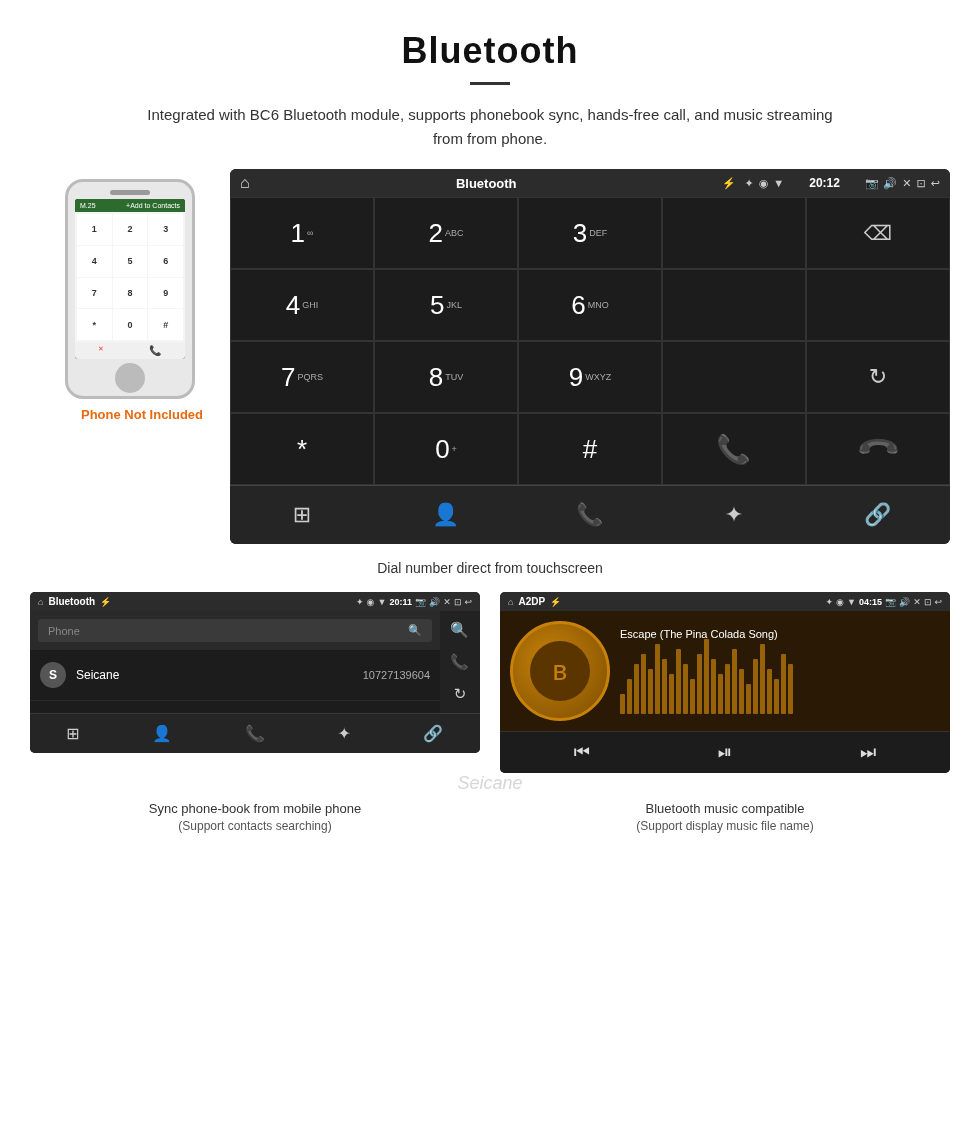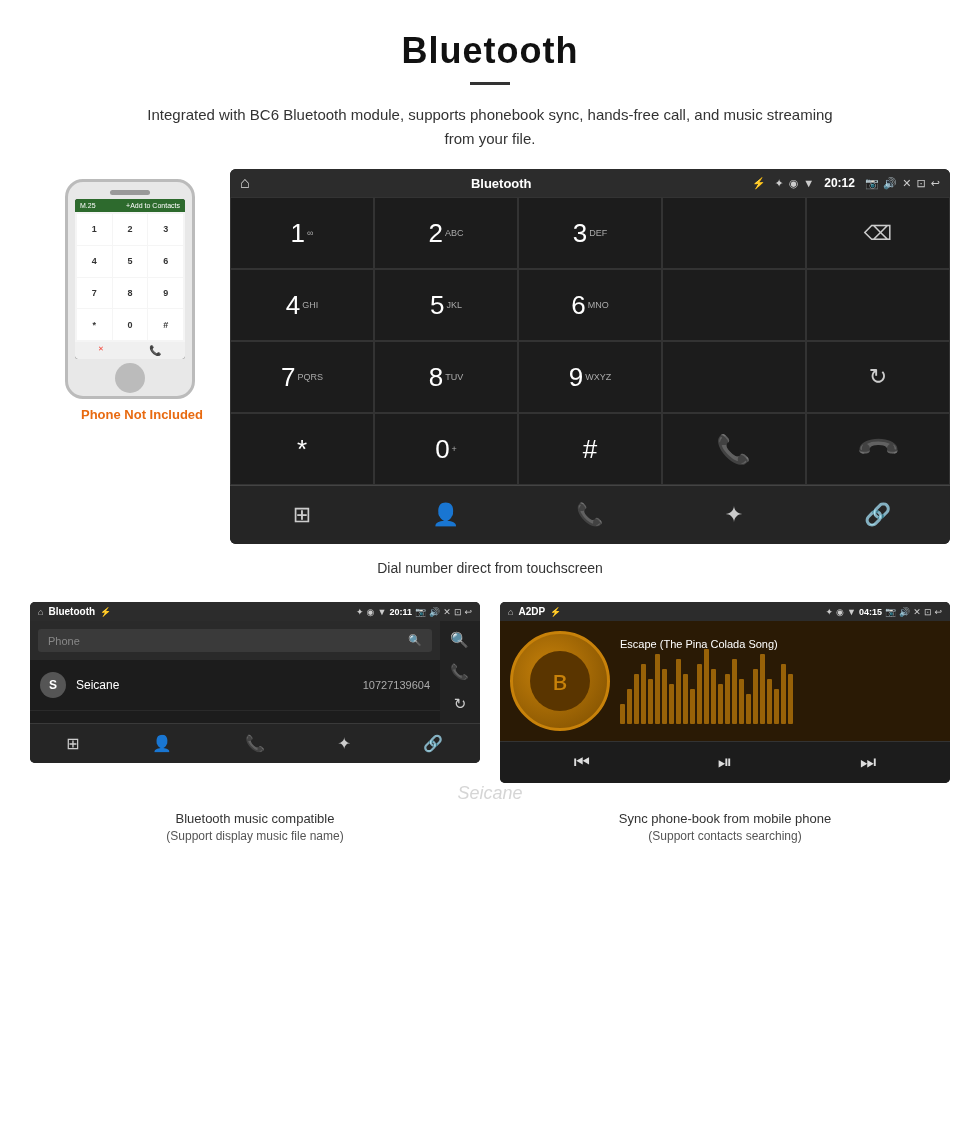--- a/index.html
+++ b/index.html
@@ -468,7 +468,7 @@
 <div class="page-header">
   <h1 class="page-title">Bluetooth</h1>
   <div class="title-divider"></div>
-  <p class="page-description">Integrated with BC6 Bluetooth module, supports phonebook sync, hands-free call, and music streaming from your file.</p>
+  <p class="page-description">Integrated with BC6 Bluetooth module, supports phonebook sync, hands-free call, and music streaming from from phone.</p>
 </div>
 
 <div class="main-content">

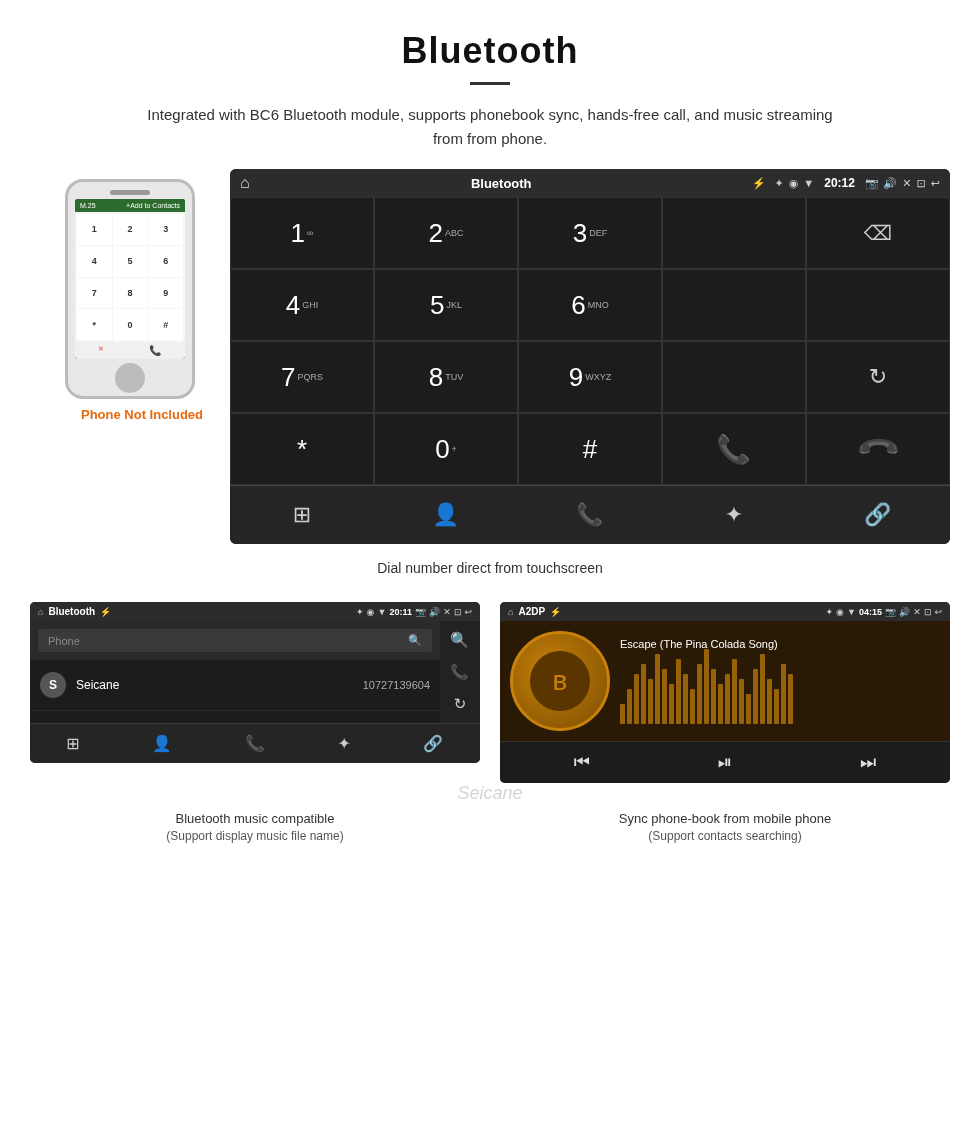--- a/index.html
+++ b/index.html
@@ -167,7 +167,7 @@
       font-size: 12px;
       color: #fff;
       font-weight: bold;
-      margin: 0 5px;
+      margin: 0 20px;
     }
     .home-btn {
       font-size: 16px;

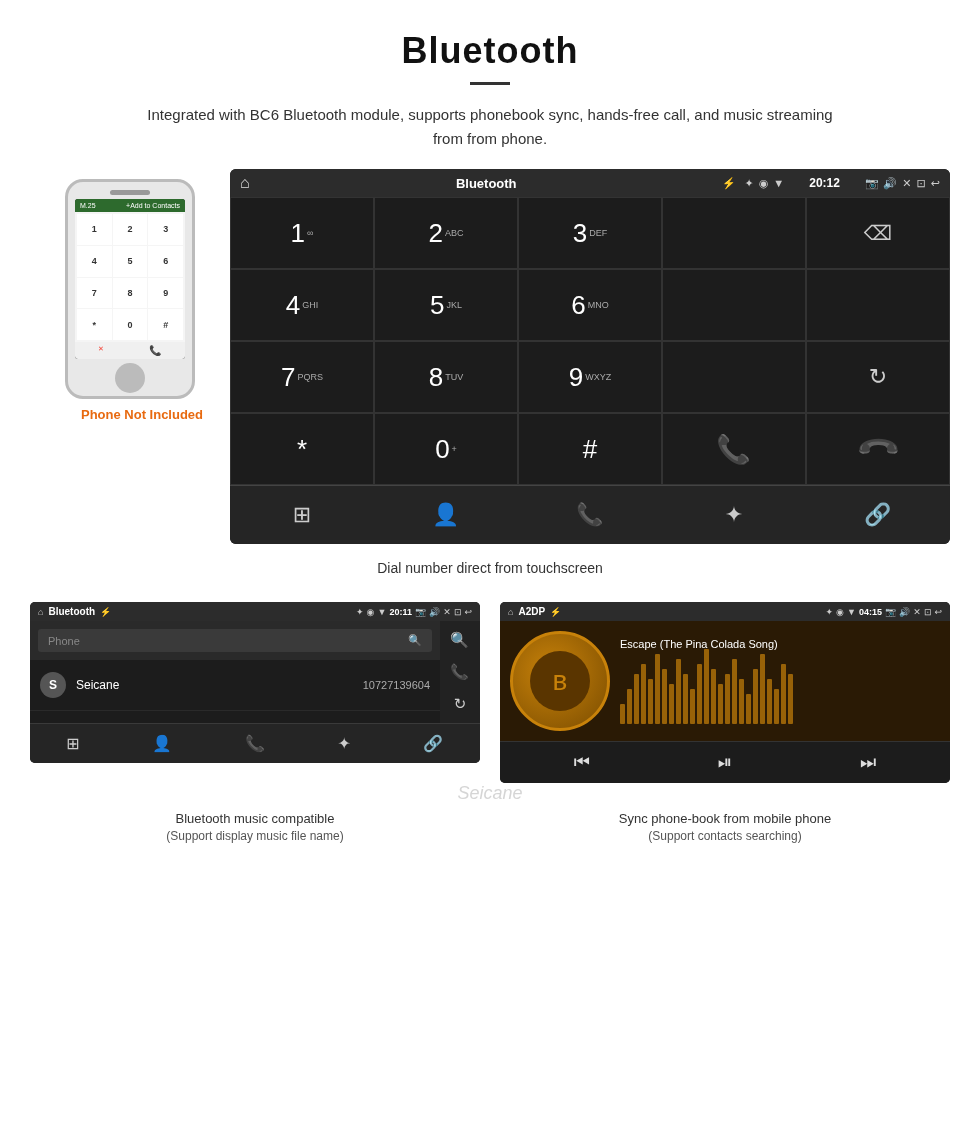--- a/index.html
+++ b/index.html
@@ -238,7 +238,7 @@
       text-align: center;
       font-size: 14px;
       color: #333;
-      margin: 8px 0 26px;
+      margin: 8px 0 16px;
     }
 
     

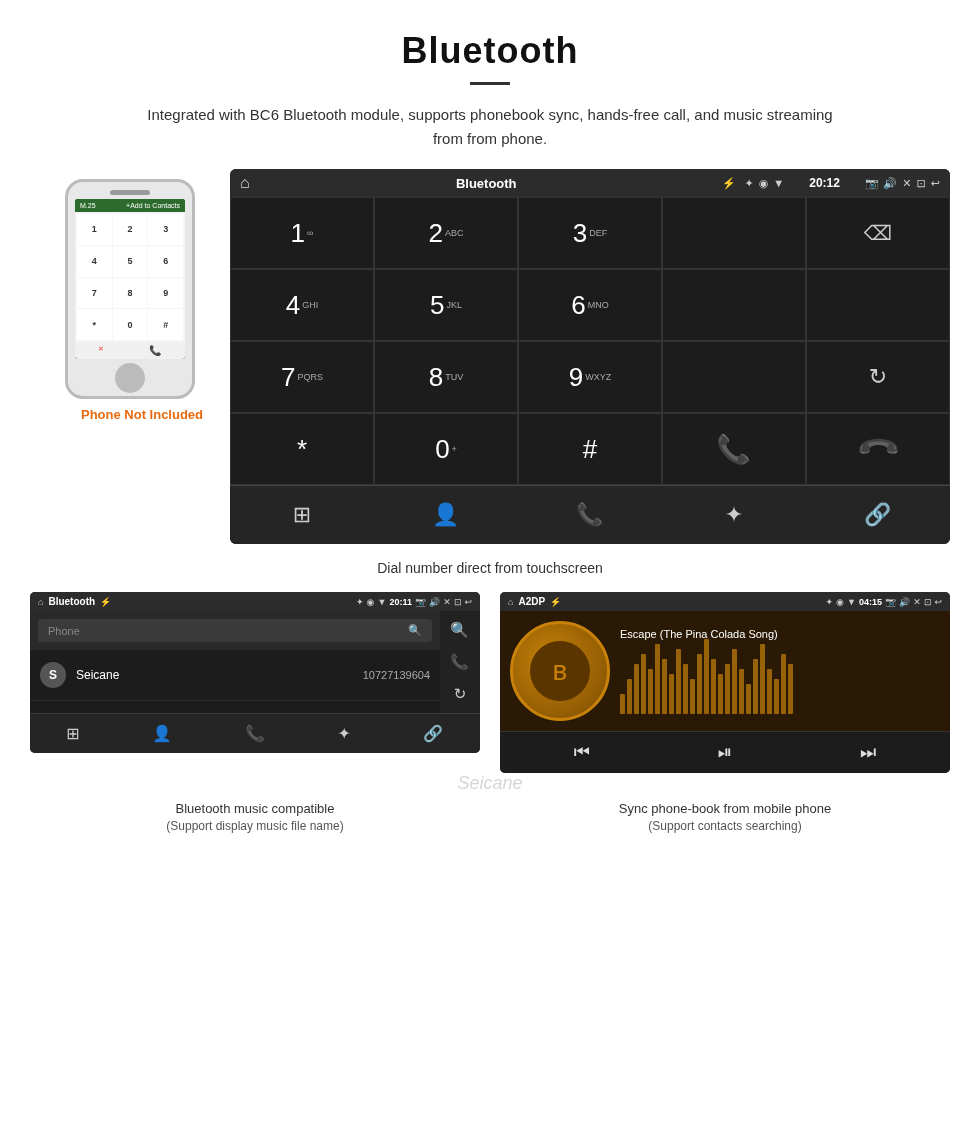--- a/index.html
+++ b/index.html
@@ -745,13 +745,13 @@
 
 <div class="bottom-captions">
   <div class="caption-block">
+    <div class="caption-main">Sync phone-book from mobile phone</div>
+    <div class="caption-sub">(Support contacts searching)</div>
+  </div>
+  <div class="caption-block">
     <div class="caption-main">Bluetooth music compatible</div>
     <div class="caption-sub">(Support display music file name)</div>
   </div>
-  <div class="caption-block">
-    <div class="caption-main">Sync phone-book from mobile phone</div>
-    <div class="caption-sub">(Support contacts searching)</div>
-  </div>
 </div>
 
 </body></html>

